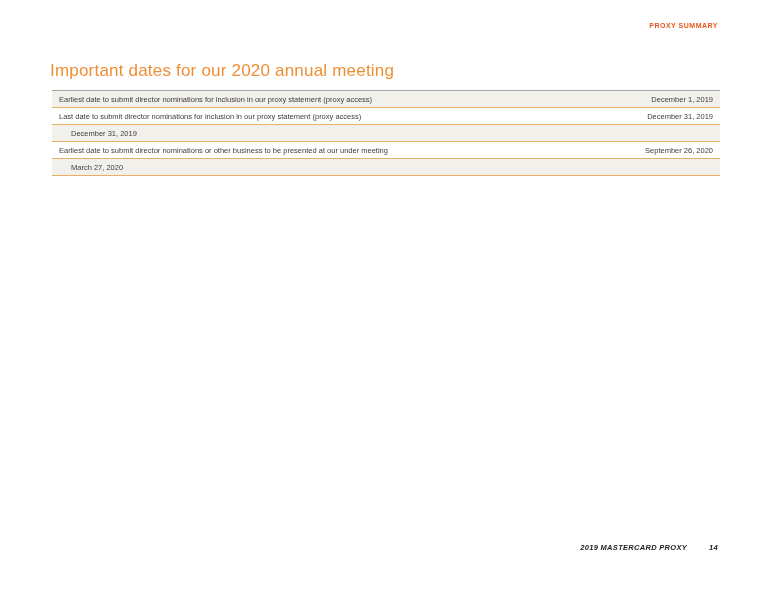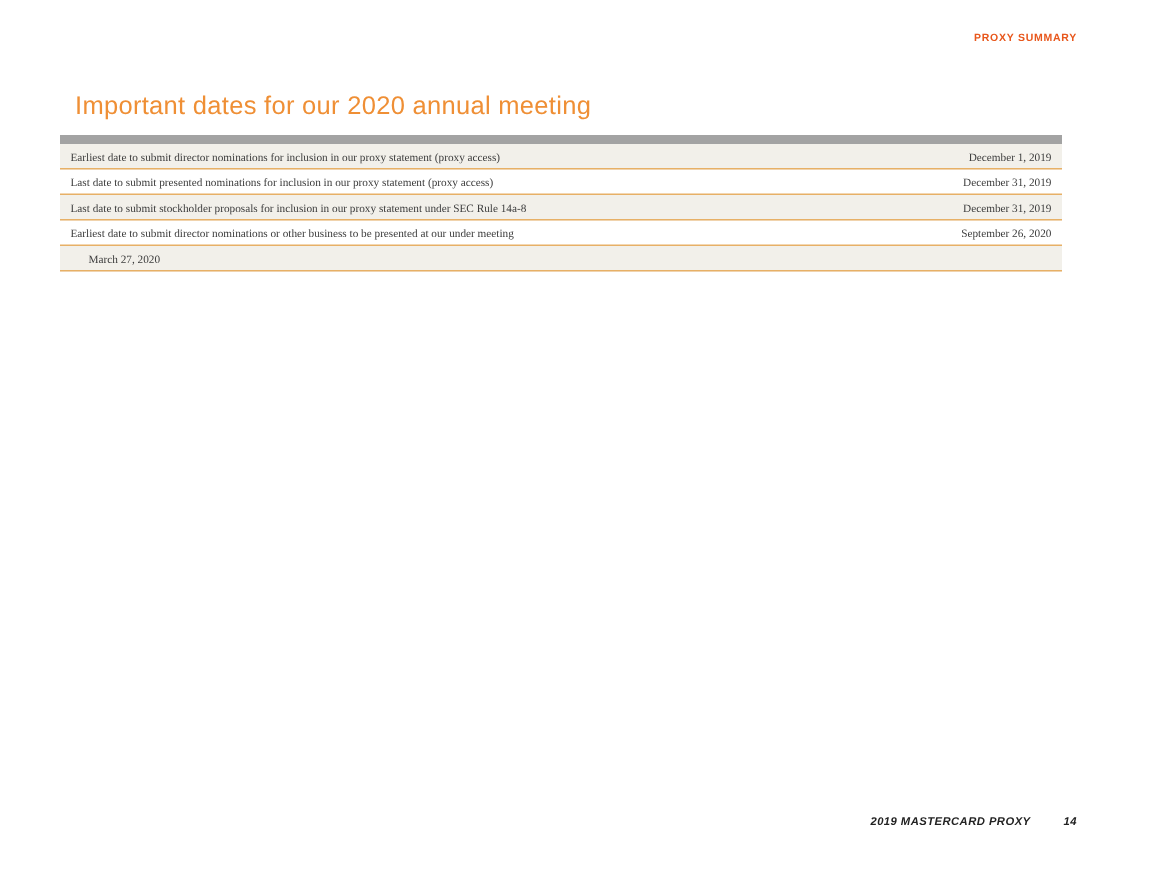--- a/index.html
+++ b/index.html
@@ -36,10 +36,9 @@
     .dates-table {
       position: absolute;
       top: 90px;
-      left: 40px;
+      left: 52px;
       width: 668px;
-      border-top: 6px solid #a3a3a3;
-      font-family: Liberation Serif, serif;
+      border-top: 1px solid #a3a3a3;
     }
     .table-row {
       display: flex;

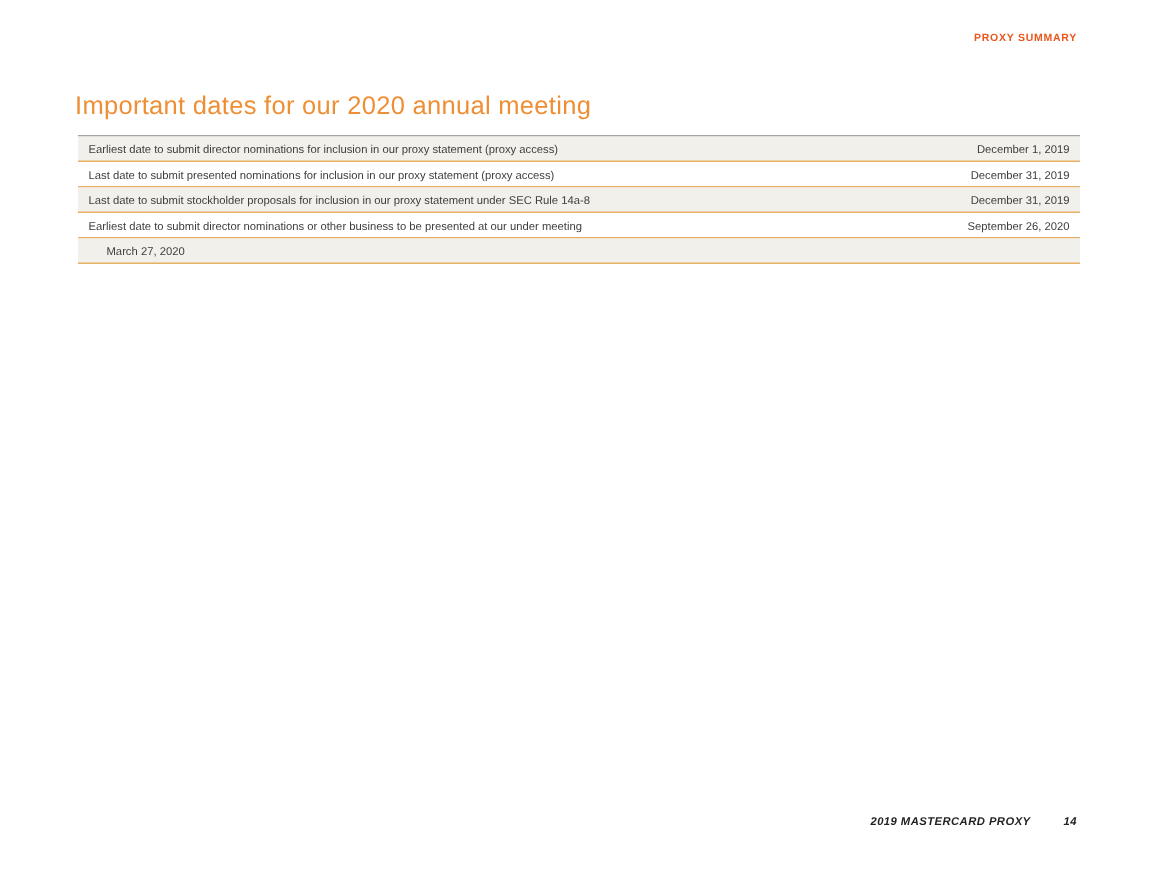--- a/index.html
+++ b/index.html
@@ -97,7 +97,7 @@
     </div>
 
     <div class="table-row">
-      <span class="row-label">Last date to submit presented nominations for inclusion in our proxy statement (proxy access)</span>
+      <span class="row-label">Last date to submit director nominations for inclusion in our proxy statement (proxy access)</span>
       <span class="row-date">December 31, 2019</span>
     </div>
 

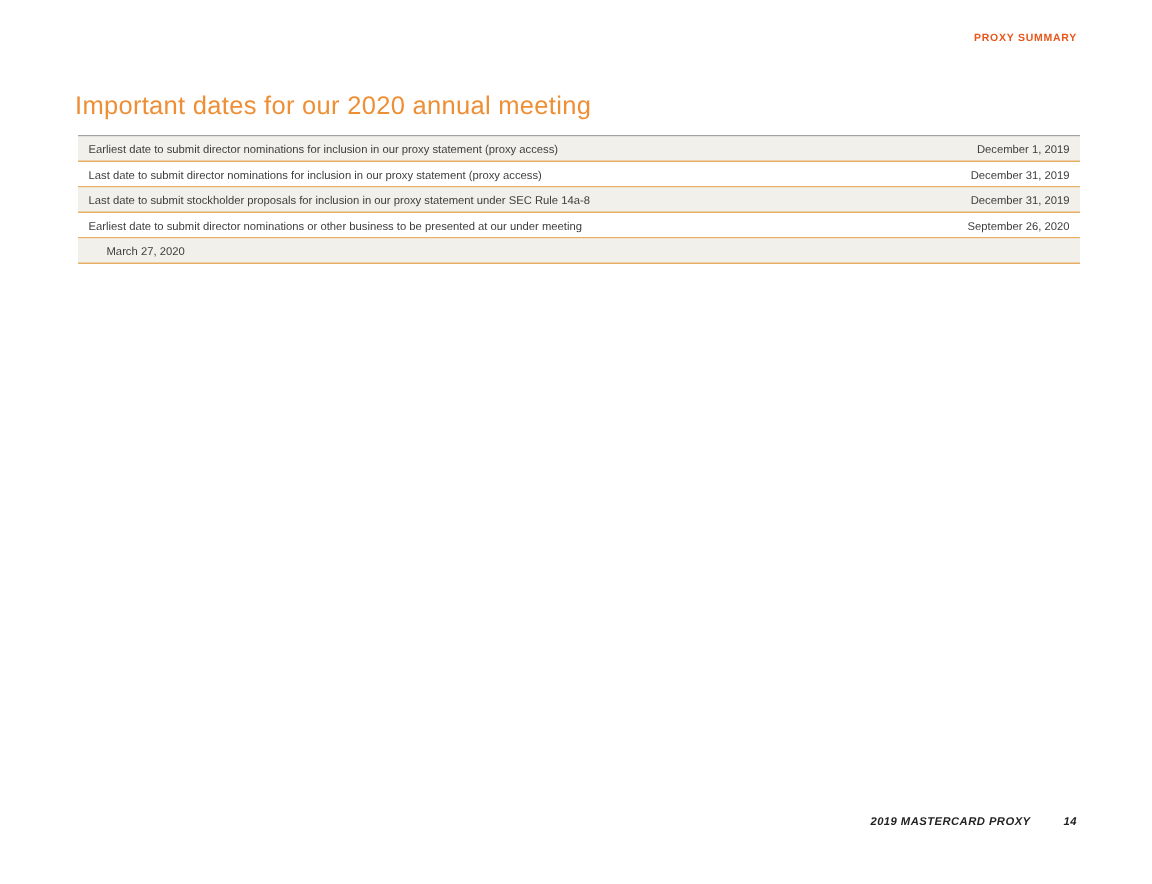--- a/index.html
+++ b/index.html
@@ -102,7 +102,6 @@
     </div>
 
     <div class="table-row shaded">
-      <span class="row-label">Last date to submit stockholder proposals for inclusion in our proxy statement under SEC Rule 14a-8</span>
       <span class="row-date">December 31, 2019</span>
     </div>
 

